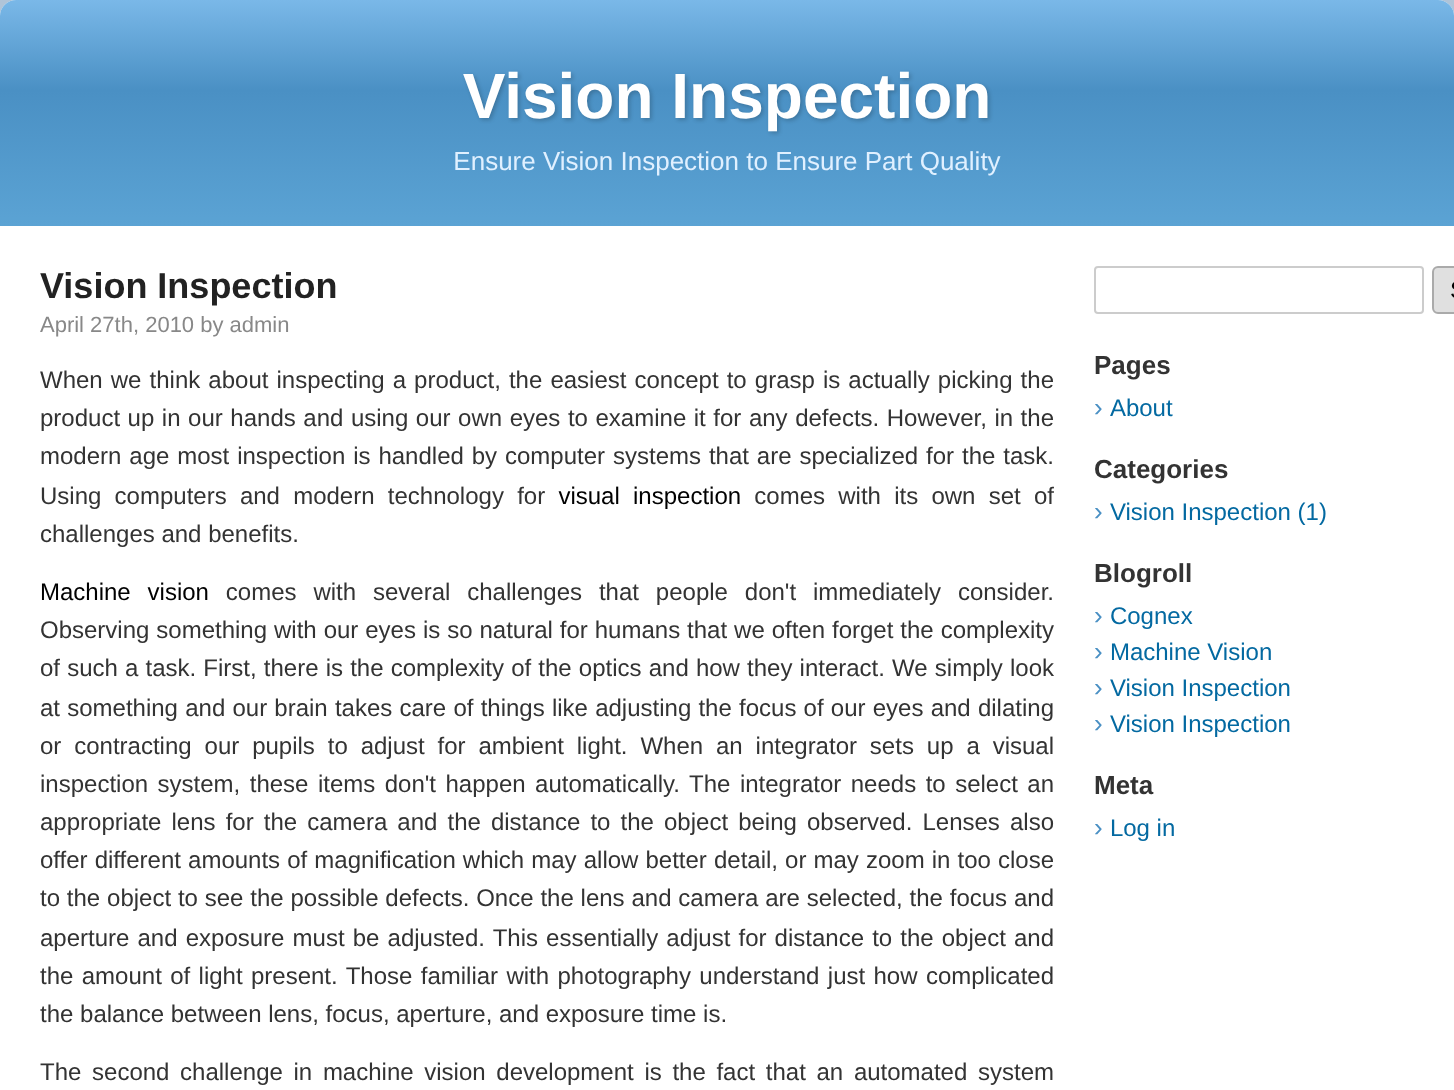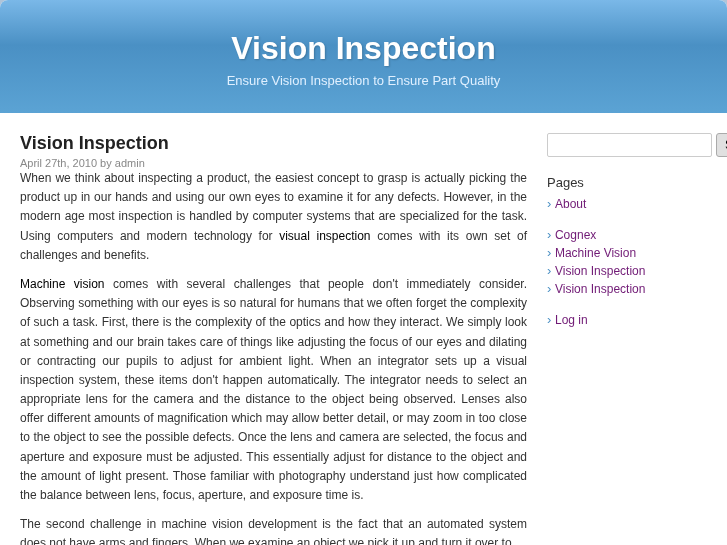--- a/index.html
+++ b/index.html
@@ -54,6 +54,7 @@
     .post-meta {
       font-size: 11px;
       color: #888;
+      margin-bottom: 12px;
     }
     .post-body p {
       font-size: 12px;

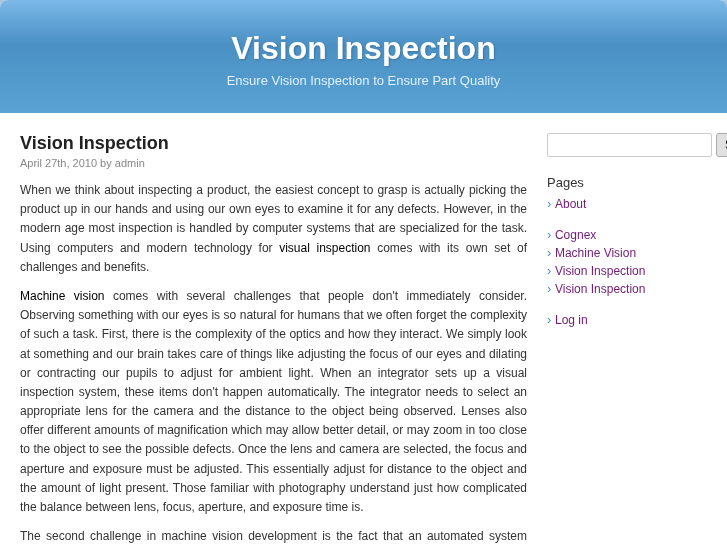--- a/index.html
+++ b/index.html
@@ -102,7 +102,7 @@
     }
     .sidebar-section-title {
       font-size: 13px;
-      font-weight: normal;
+      font-weight: bold;
       color: #333;
       margin-bottom: 6px;
     }

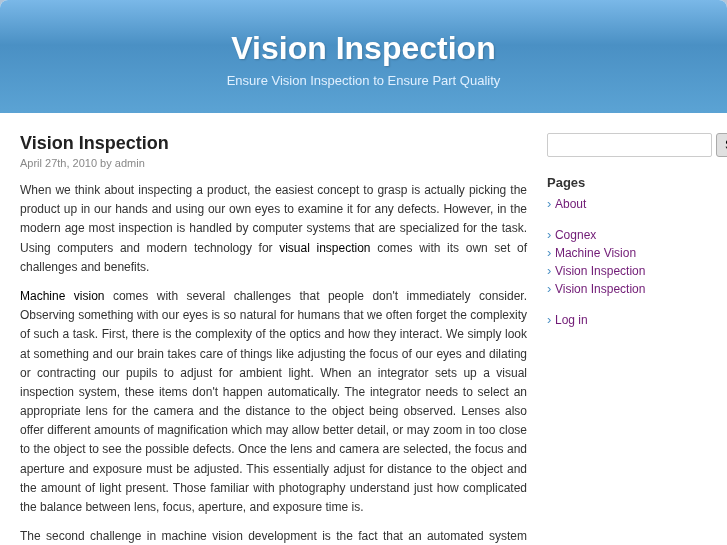--- a/index.html
+++ b/index.html
@@ -114,7 +114,7 @@
       margin-bottom: 3px;
     }
     .sidebar-section ul li a {
-      color: #701a75;
+      color: #0369a1;
       text-decoration: none;
       font-size: 12px;
     }

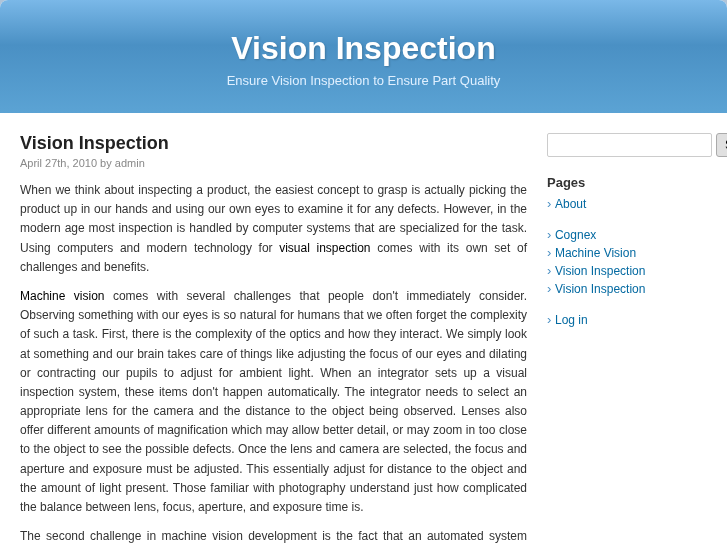--- a/index.html
+++ b/index.html
@@ -166,6 +166,7 @@
       </div>
 
       <div class="sidebar-section">
+        <div class="sidebar-section-title">Categories</div>
       </div>
 
       <div class="sidebar-section">

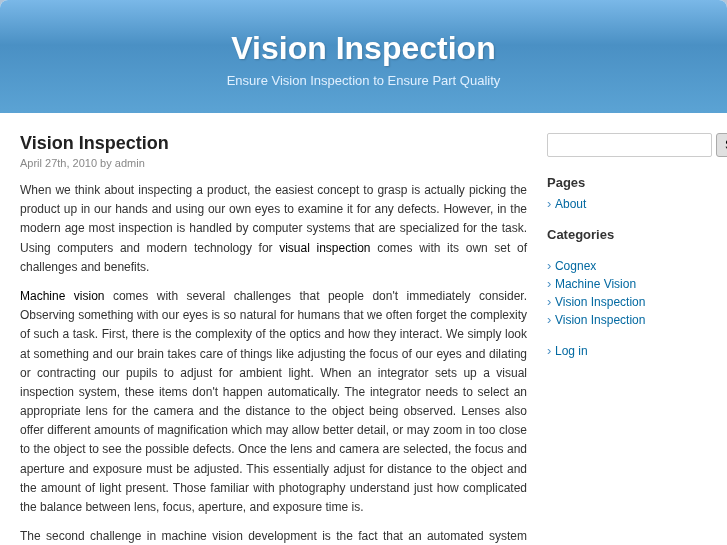--- a/index.html
+++ b/index.html
@@ -167,6 +167,9 @@
 
       <div class="sidebar-section">
         <div class="sidebar-section-title">Categories</div>
+        <ul>
+          <li><a href="#">Vision Inspection (1)</a></li>
+        </ul>
       </div>
 
       <div class="sidebar-section">

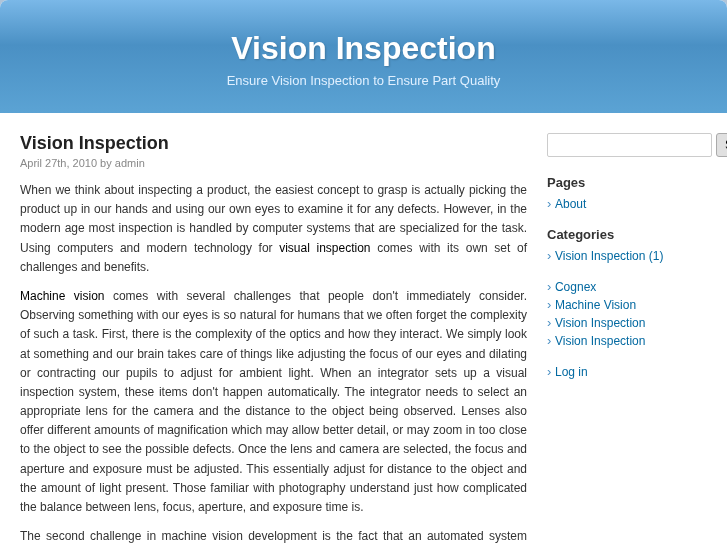--- a/index.html
+++ b/index.html
@@ -173,6 +173,7 @@
       </div>
 
       <div class="sidebar-section">
+        <div class="sidebar-section-title">Blogroll</div>
         <ul>
           <li><a href="#">Cognex</a></li>
           <li><a href="#">Machine Vision</a></li>

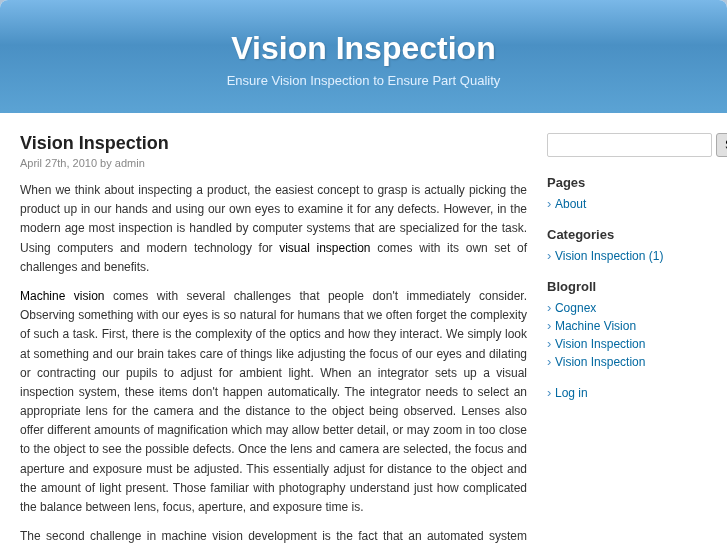--- a/index.html
+++ b/index.html
@@ -183,6 +183,7 @@
       </div>
 
       <div class="sidebar-section">
+        <div class="sidebar-section-title">Meta</div>
         <ul>
           <li><a href="#">Log in</a></li>
         </ul>

